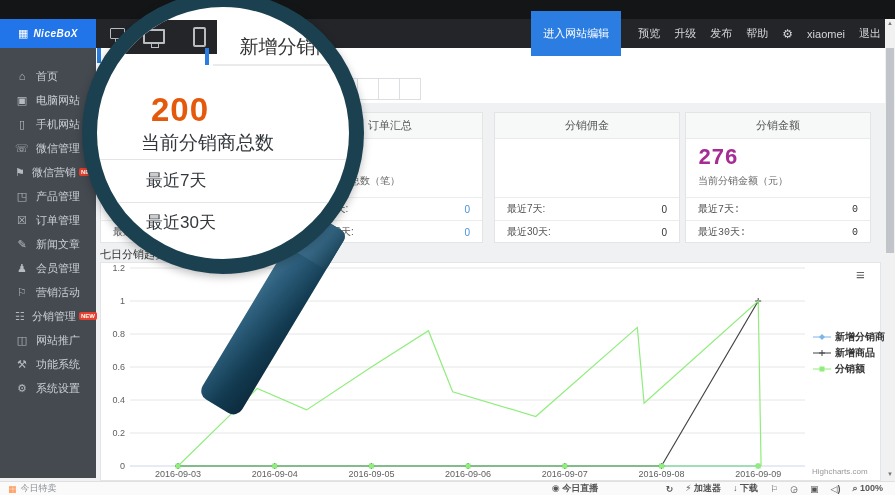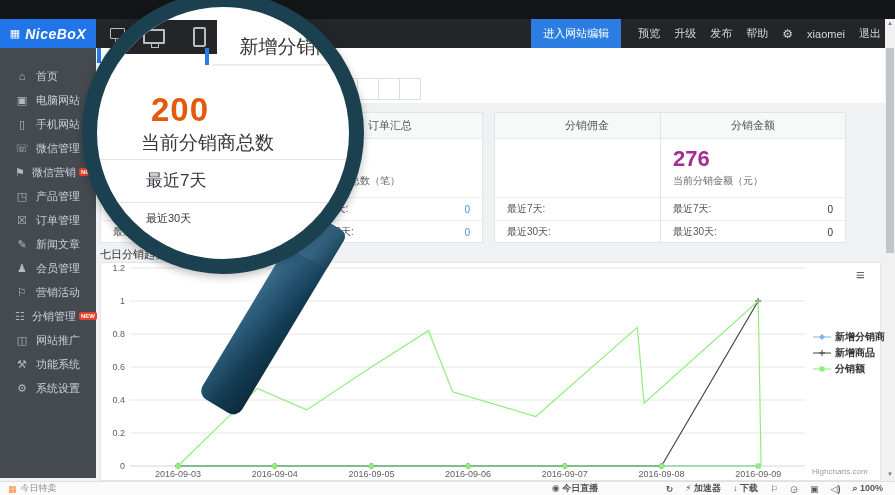--- a/index.html
+++ b/index.html
@@ -11,7 +11,7 @@
   .header { position:absolute; left:0; top:19px; width:895px; height:29px; background:#232528; z-index:2; display:flex; align-items:center; }
   .logo { width:96px; height:29px; background:#2175e8; color:#fff; display:flex; align-items:center; justify-content:center; gap:5px; }
   .logo .grid { font-size:11px; line-height:1; }
-  .logo .brand { font-size:14px; font-weight:bold; font-style:italic; letter-spacing:.5px; }
+  .logo .brand { font-size:10px; font-weight:bold; font-style:italic; letter-spacing:.5px; }
   .dev-icons { display:flex; align-items:center; gap:16px; margin-left:14px; }
   .mon-icon { width:15px; height:11px; border:1.5px solid #b9bdc2; border-radius:1px; position:relative; }
   .mon-icon:after { content:""; position:absolute; left:4px; bottom:-4px; width:4px; height:3px; border-left:1px solid #b9bdc2; border-right:1px solid #b9bdc2; border-bottom:1px solid #b9bdc2;}

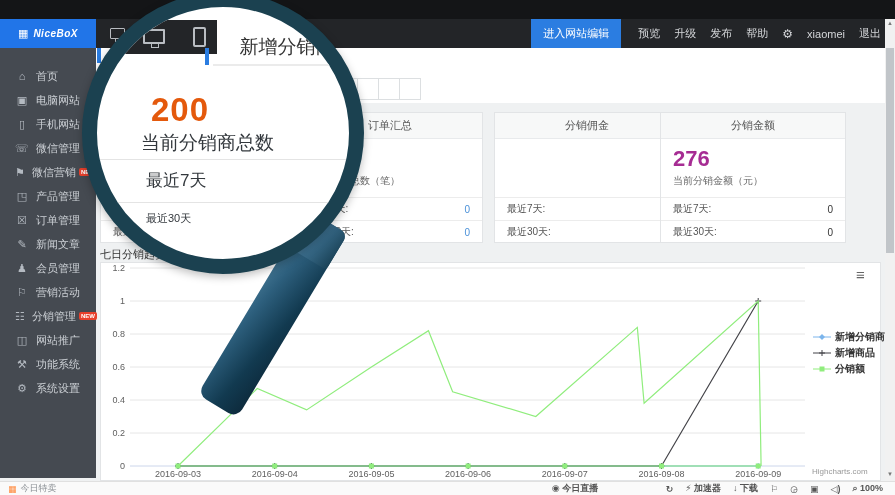--- a/index.html
+++ b/index.html
@@ -18,7 +18,7 @@
   .phone-icon { width:9px; height:14px; border:1.5px solid #b9bdc2; border-radius:2px; }
   .header .spacer { flex:1; }
   .hnav { display:flex; align-items:center; height:29px; font-size:11px; color:#d4d6d9; }
-  .hnav .enter-edit { height:29px; display:flex; align-items:center; padding:0 12px; background:#2b7de1; color:#fff; cursor:pointer; margin-right:10px; }
+  .hnav .enter-edit { height:45px; display:flex; align-items:center; padding:0 12px; background:#2b7de1; color:#fff; cursor:pointer; margin-right:10px; }
   .hnav a { color:#d4d6d9; text-decoration:none; margin:16px 7px; cursor:pointer; }
   .hnav .gear { margin:0 7px; font-size:12px; }
   .hnav .logout { margin-right:14px; }

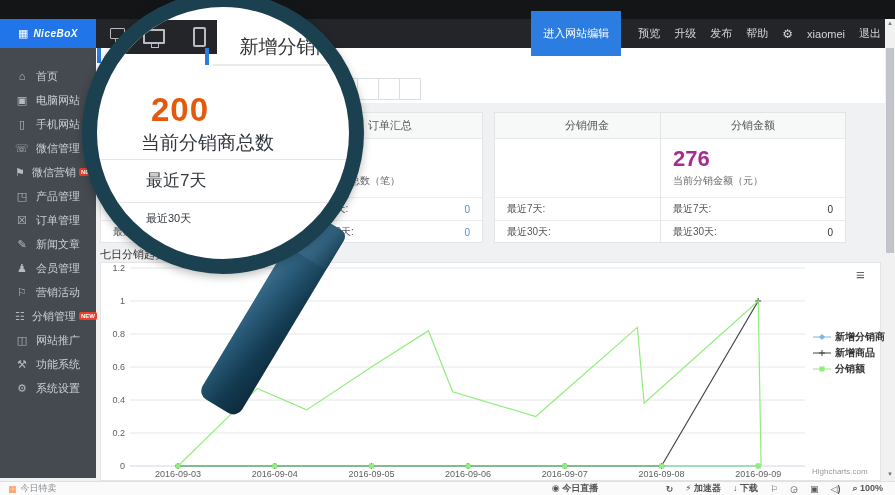--- a/index.html
+++ b/index.html
@@ -244,7 +244,7 @@
       <span class="rv" style="color: rgb(51, 51, 51);">0</span>
     </div>
   </div>
-    <div class="card" style="left: 660px;">
+    <div class="card" style="left: 685px; font-family: Liberation Mono, monospace;">
     <div class="chead">分销金额</div>
     <div class="cbody">
       <div class="cval" style="color: rgb(166, 44, 147);">276</div>

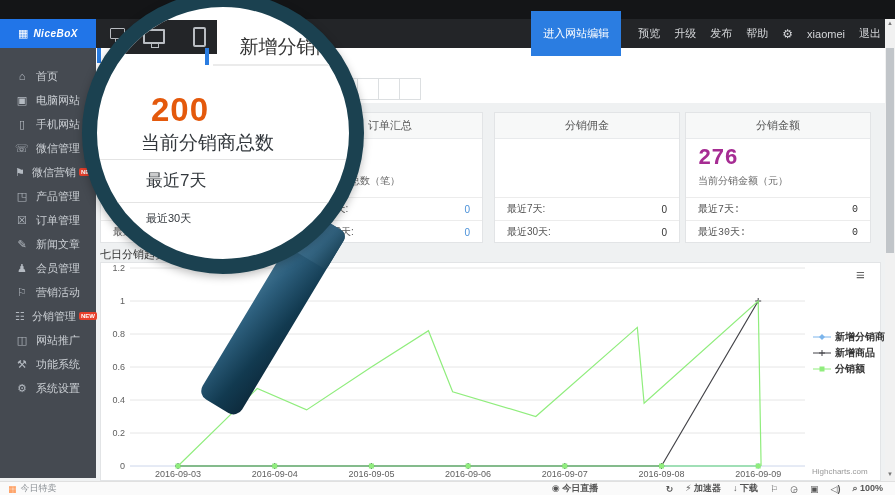--- a/index.html
+++ b/index.html
@@ -89,7 +89,7 @@
   .lz-line2 { position:absolute; left:0px; top:152px; width:282px; height:1px; background:#e4e4e4; }
   .lz-row1 { position:absolute; left:49px; top:162px; font-size:17px; color:#33383d; }
   .lz-line3 { position:absolute; left:0px; top:195px; width:282px; height:1px; background:#e4e4e4; }
-  .lz-row2 { position:absolute; left:49px; top:204px; font-size:11px; color:#33383d; }
+  .lz-row2 { position:absolute; left:49px; top:204px; font-size:17px; color:#33383d; }
 </style>
 </head>
 <body>

